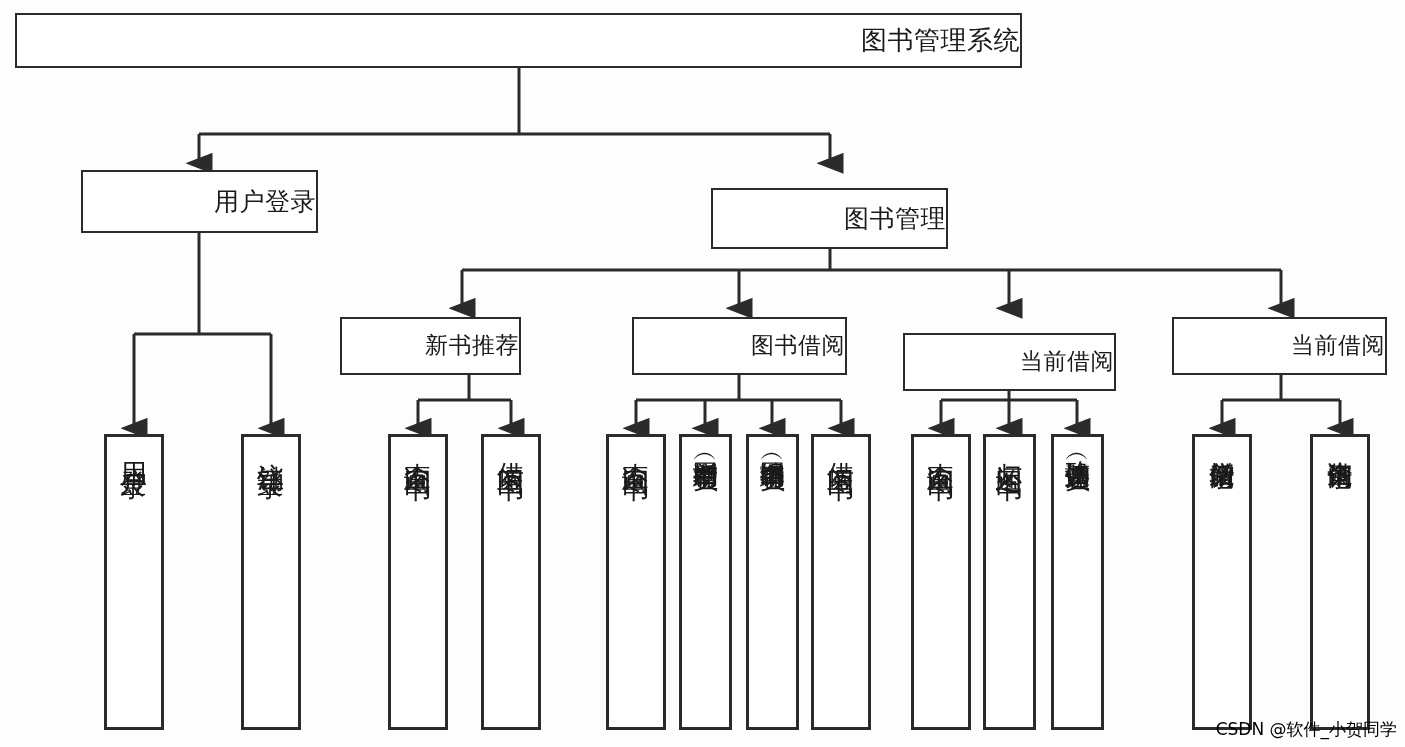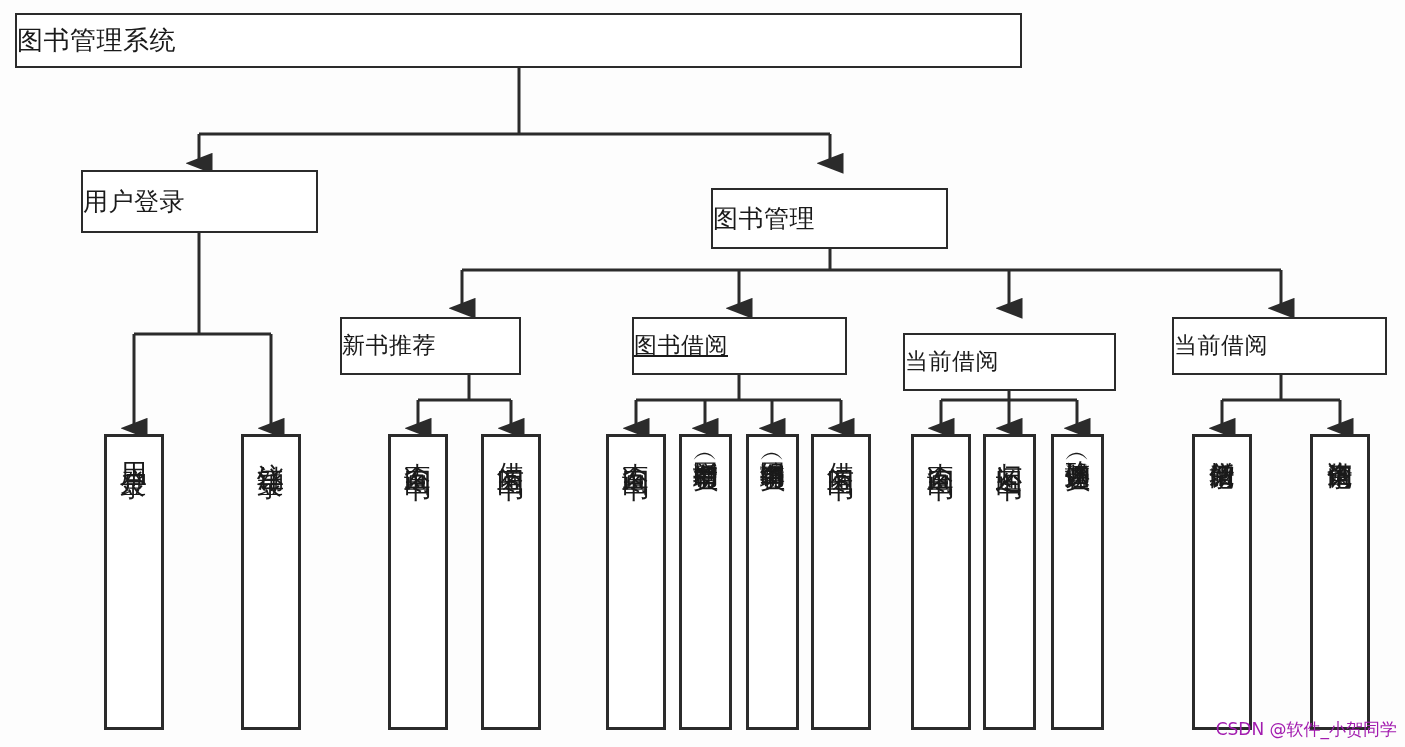--- a/index.html
+++ b/index.html
@@ -33,7 +33,7 @@
     border: 2.5px solid #2b2b2b;
     display: flex;
     align-items: center;
-    justify-content: flex-start;
+    justify-content: flex-end;
     color: #1a1a1a;
     z-index: 2;
   }

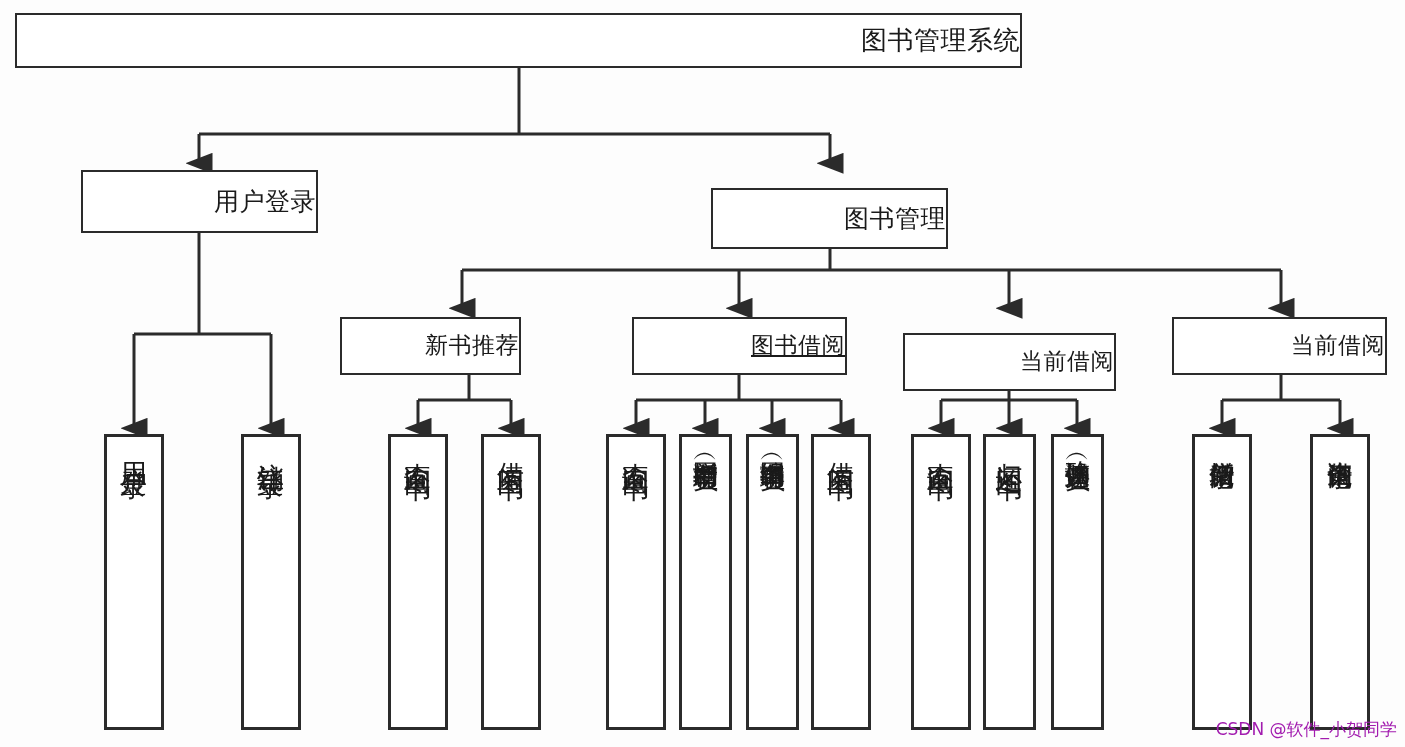--- a/index.html
+++ b/index.html
@@ -152,7 +152,7 @@
   <div class="node horiz lvl3" style="left:340px; top:317px; width:181px; height:58px;">
     <span class="label">新书推荐</span>
   </div>
-  <div class="node horiz lvl3" style="left:632px; top:317px; width:215px; height:58px;text-decoration:underline;">
+  <div class="node horiz lvl3" style="left:632px; top:317px; width:215px; height:58px;">
     <span class="label">图书借阅</span>
   </div>
   <div class="node horiz lvl3" style="left:903px; top:317px; width:213px; height:58px;margin-top:16px;">

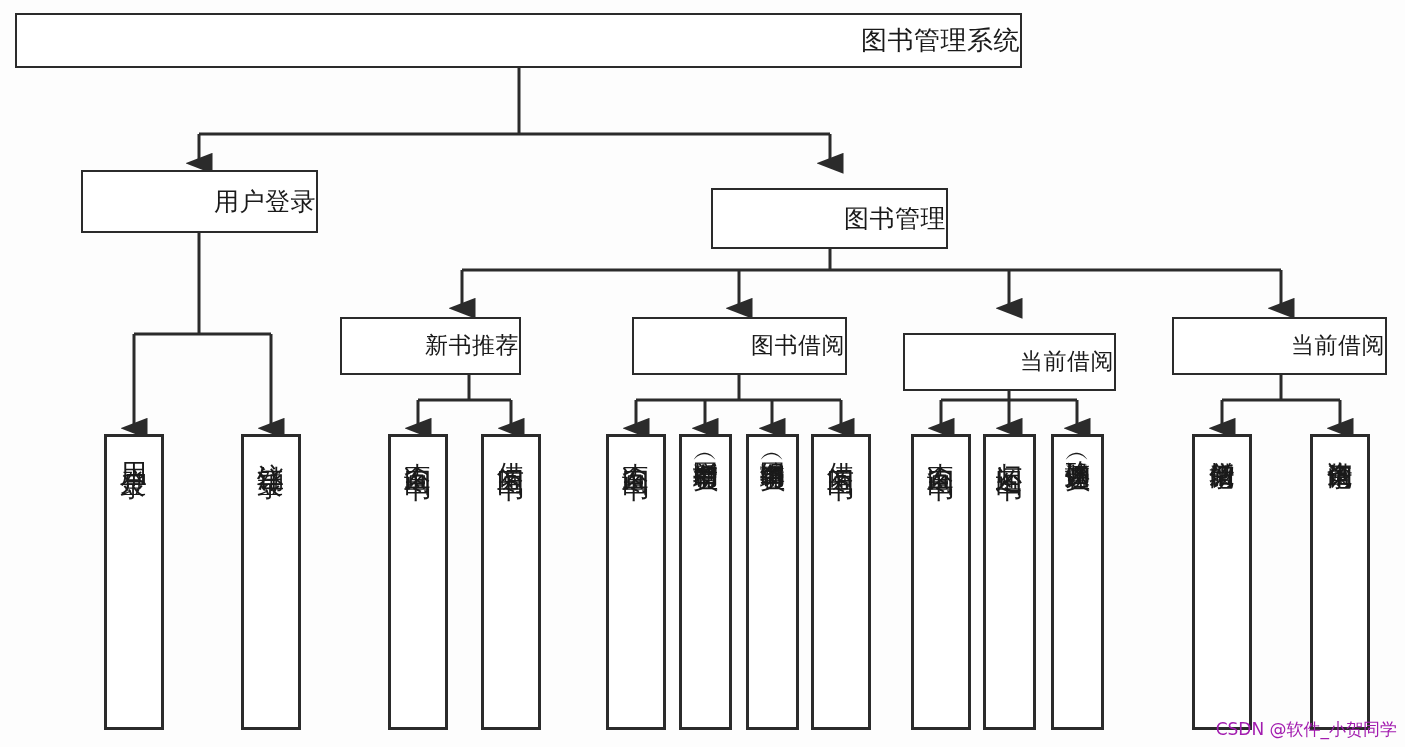--- a/index.html
+++ b/index.html
@@ -76,7 +76,7 @@
     right: 8px;
     bottom: 6px;
     font-size: 17px;
-    color: #a21caf;
+    color: #000000;
     z-index: 5;
     white-space: nowrap;
     font-family: "DejaVu Sans", "Liberation Sans", sans-serif;

